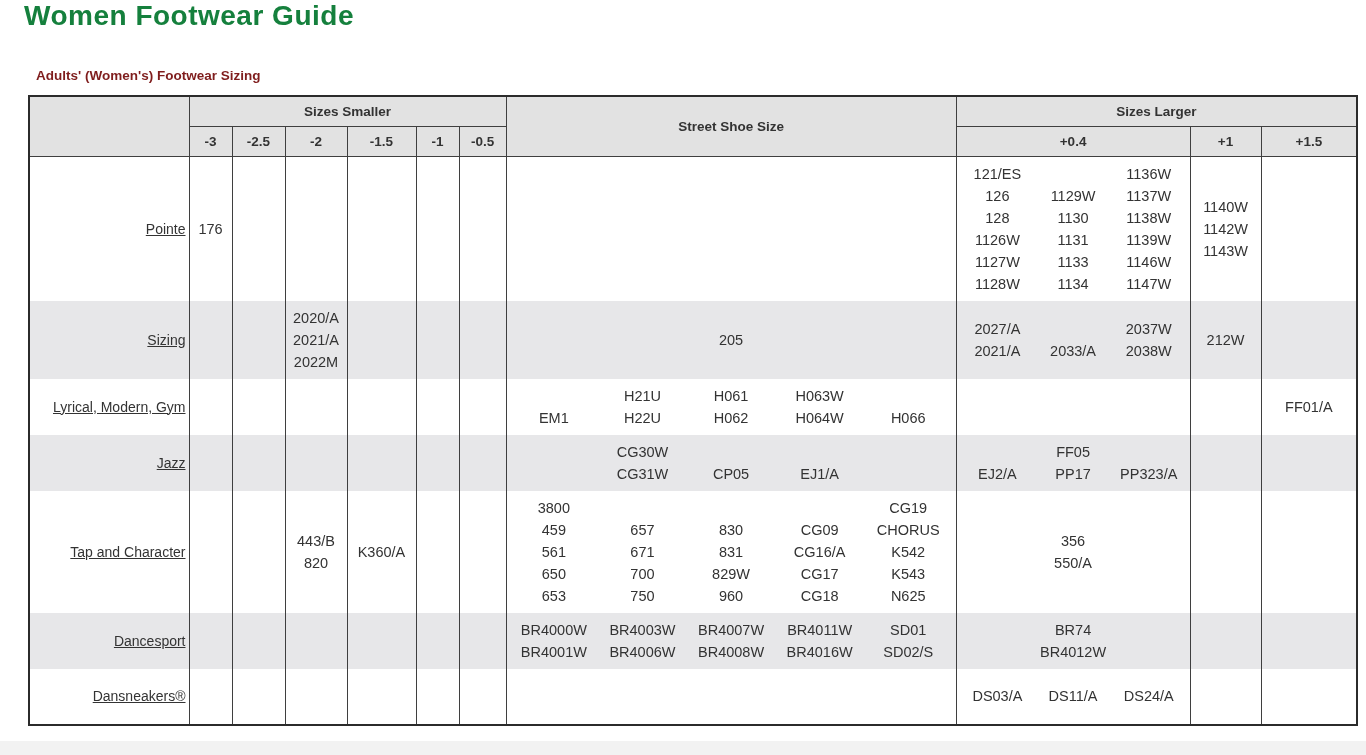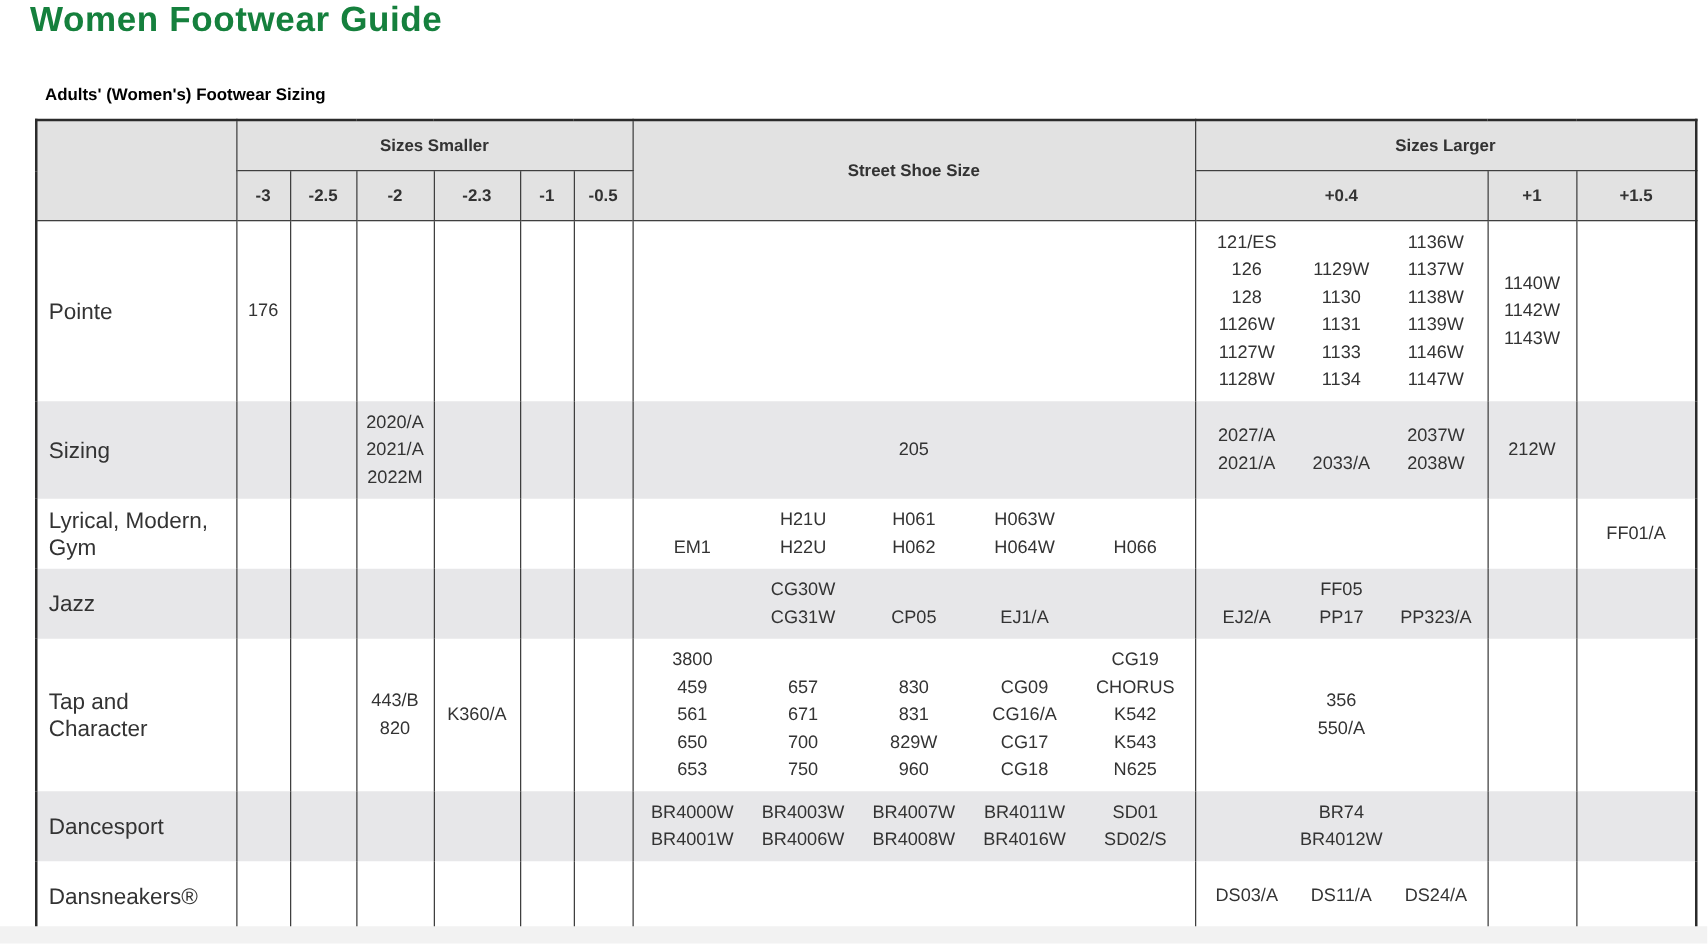--- a/index.html
+++ b/index.html
@@ -18,7 +18,7 @@
   }
   .table-subtitle {
     position: absolute; left: 36px; top: 68px;
-    font-size: 13.5px; font-weight: bold; color: #000000;
+    font-size: 13.5px; font-weight: bold; color: #7f1d1d;
   }
   table.sizing {
     position: absolute; left: 28px; top: 95px;

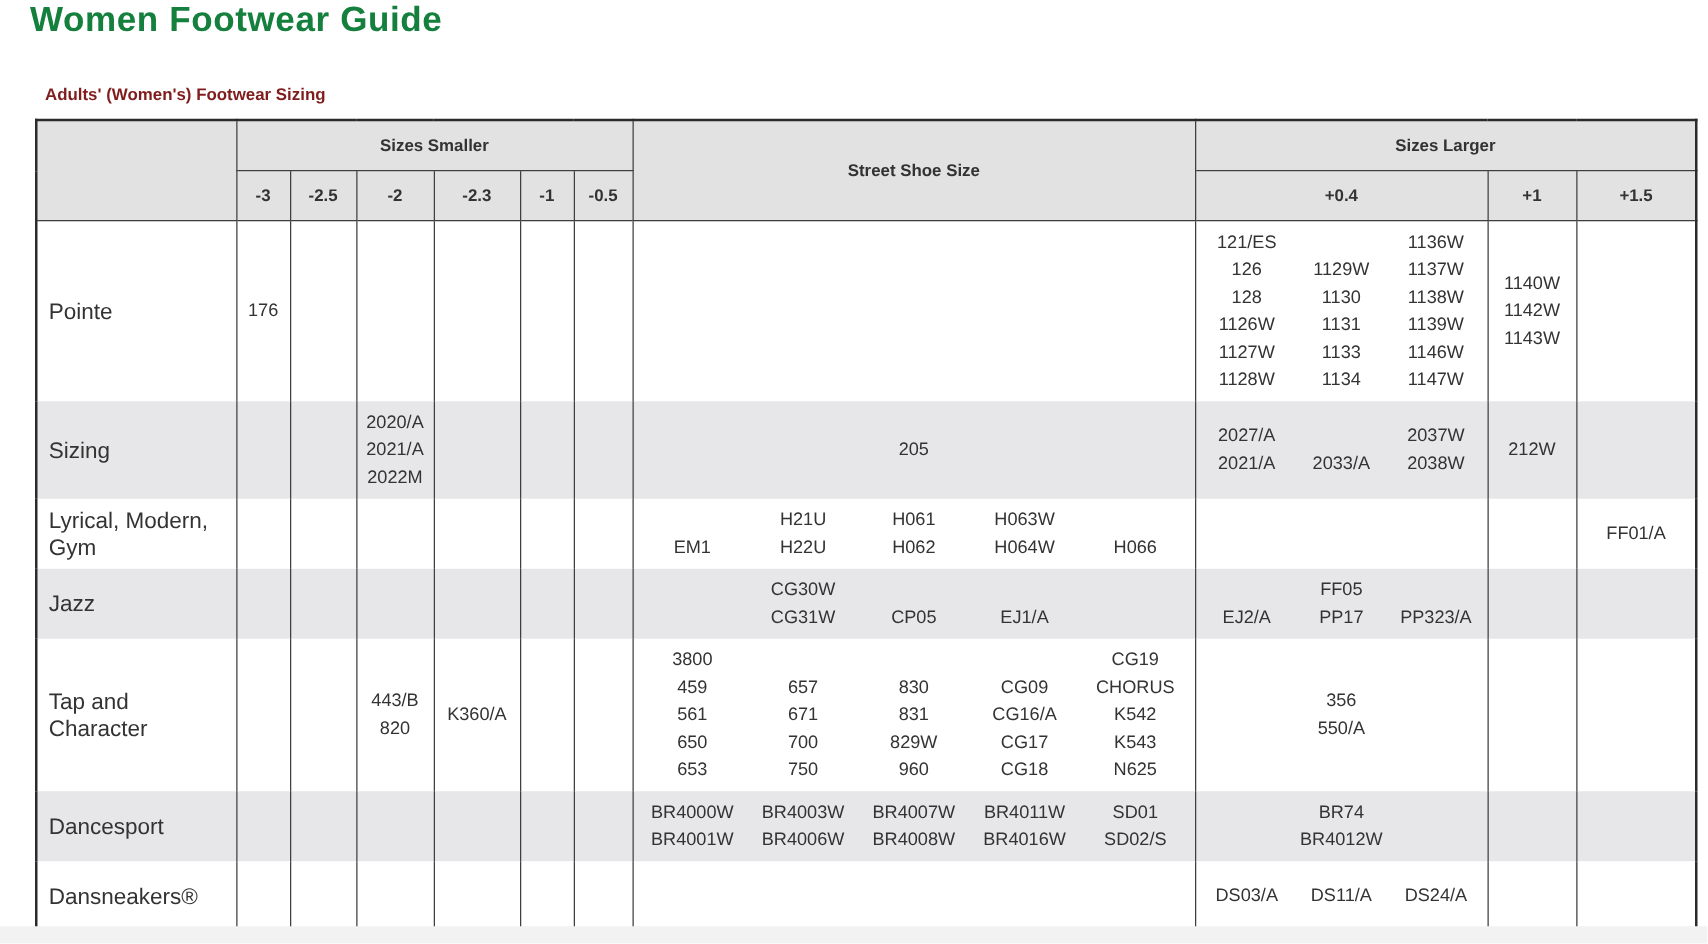--- a/index.html
+++ b/index.html
@@ -35,7 +35,7 @@
     font-size: 13.5px; font-weight: bold; color: #333;
     text-align: center;
     height: 30px;
-    padding: 12px 4px;
+    padding: 2px 4px;
   }
   tbody tr { height: 56px; }
   tbody td {

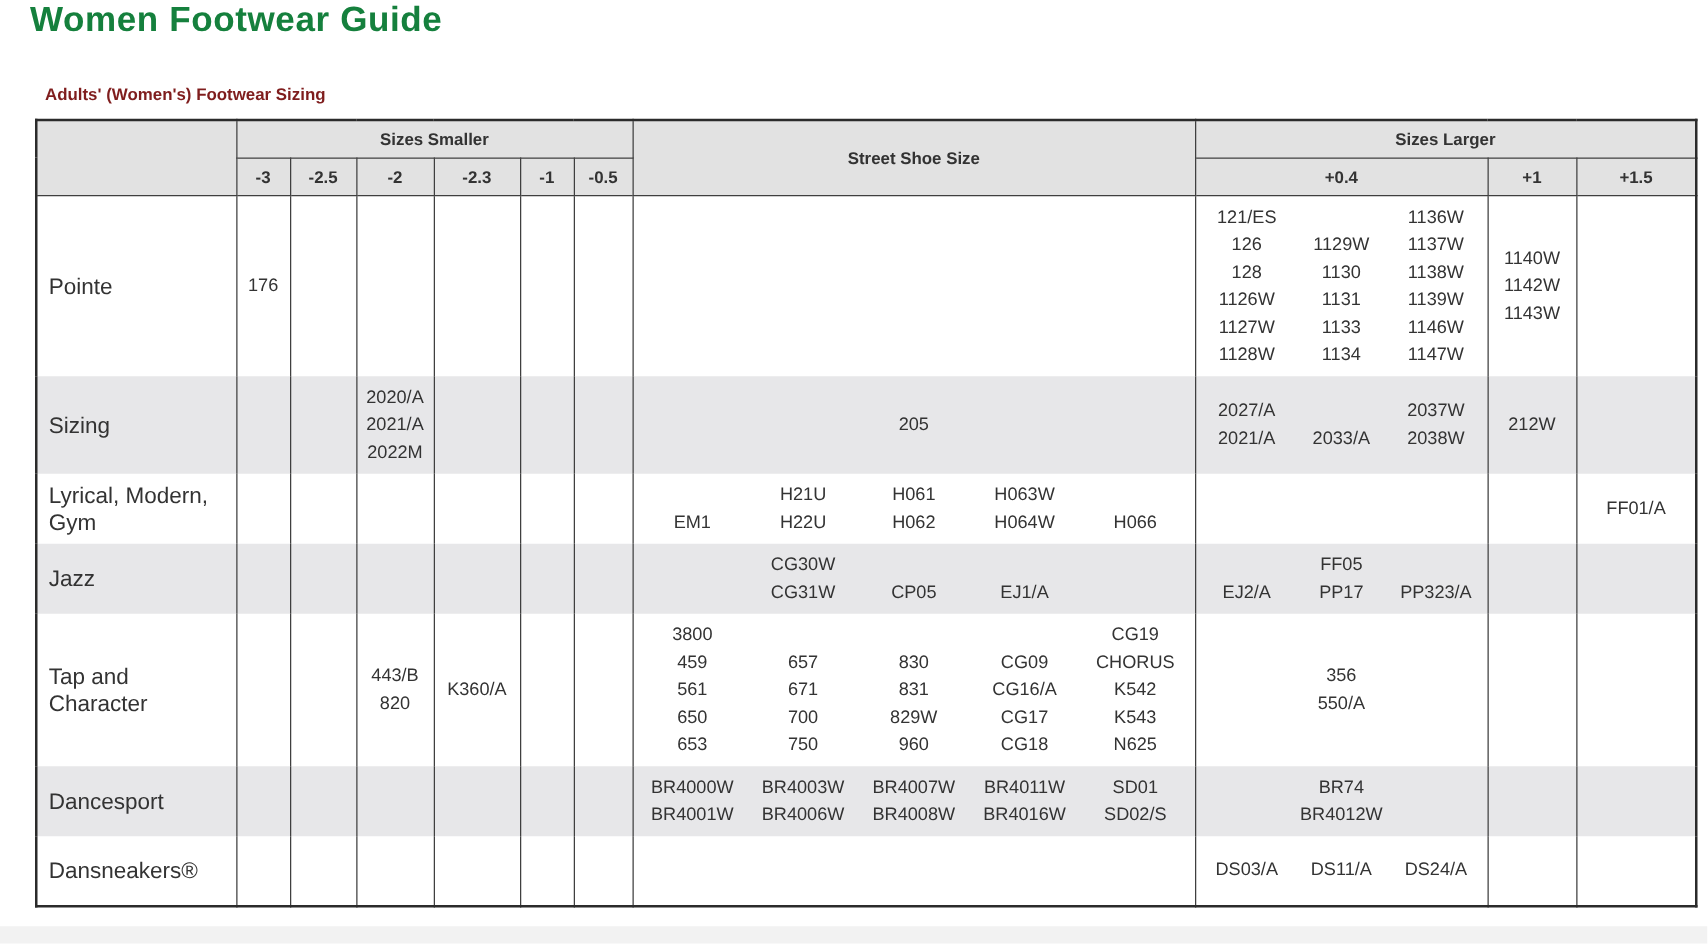--- a/index.html
+++ b/index.html
@@ -101,7 +101,7 @@
       <th>-3</th>
       <th>-2.5</th>
       <th>-2</th>
-      <th>-2.3</th>
+      <th>-1.5</th>
       <th>-1</th>
       <th>-0.5</th>
       <th>+0.4</th>

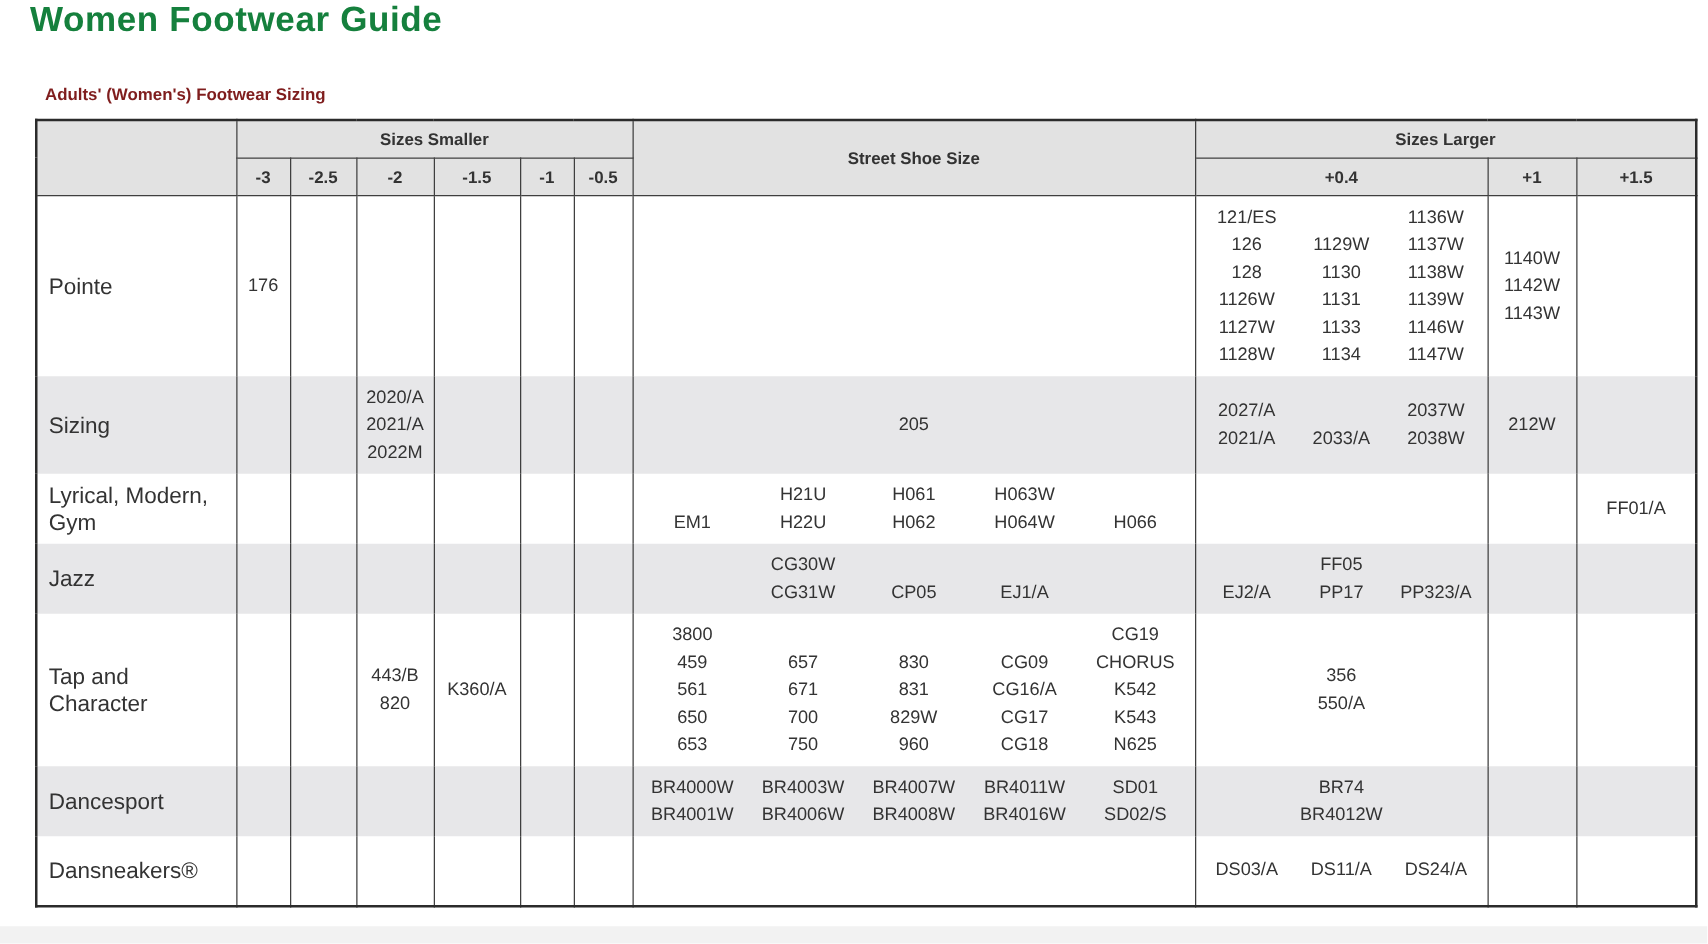--- a/index.html
+++ b/index.html
@@ -49,9 +49,10 @@
   }
   tbody tr.shaded td { background: #e7e7e9; }
   td.cat {
-    text-align: left;
+    text-align: right;
     padding-left: 9px;
-    font-size: 18px;
+    font-size: 14px;
+    text-decoration: underline;
   }
   .lines { white-space: pre-line; }
   .groups {

